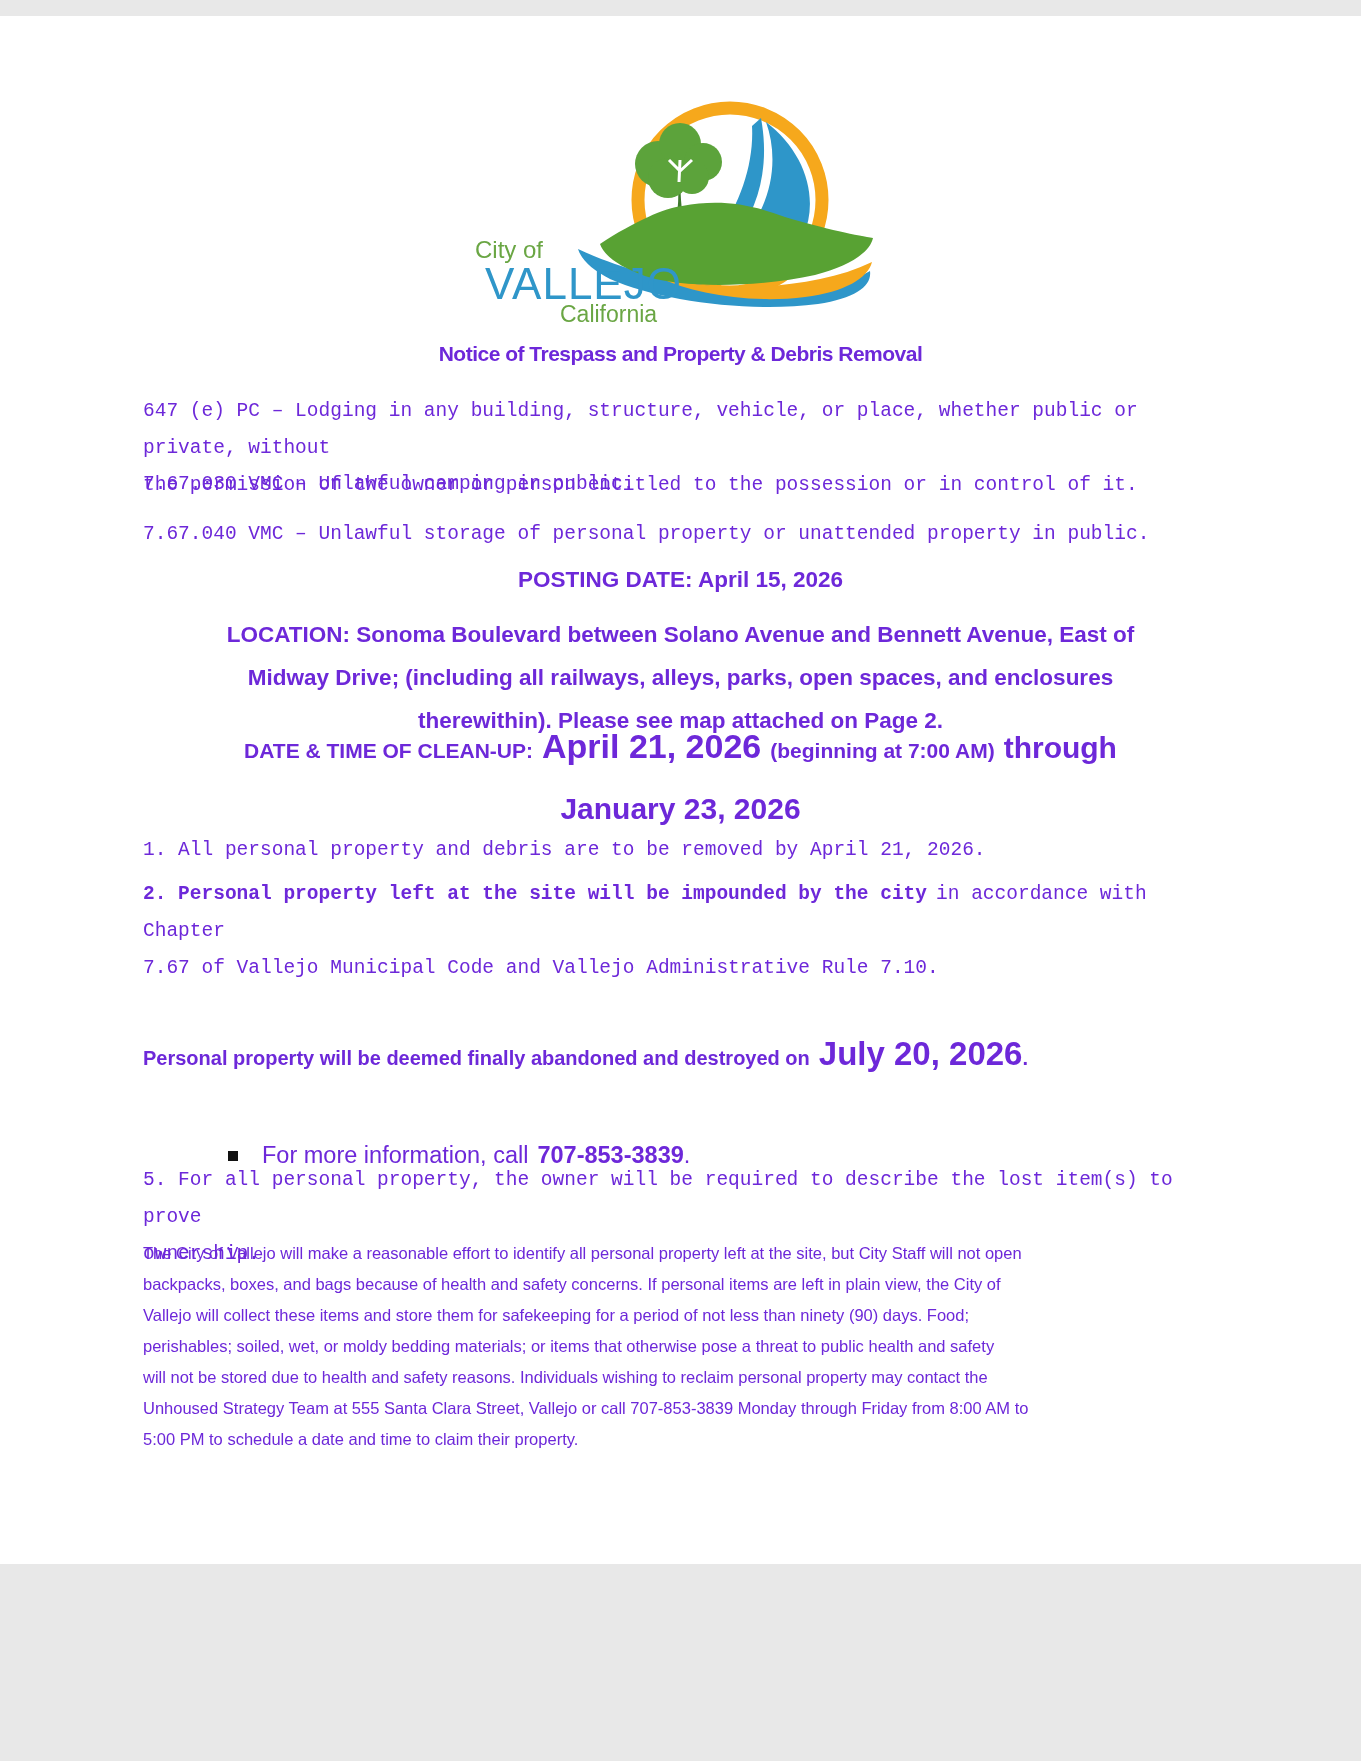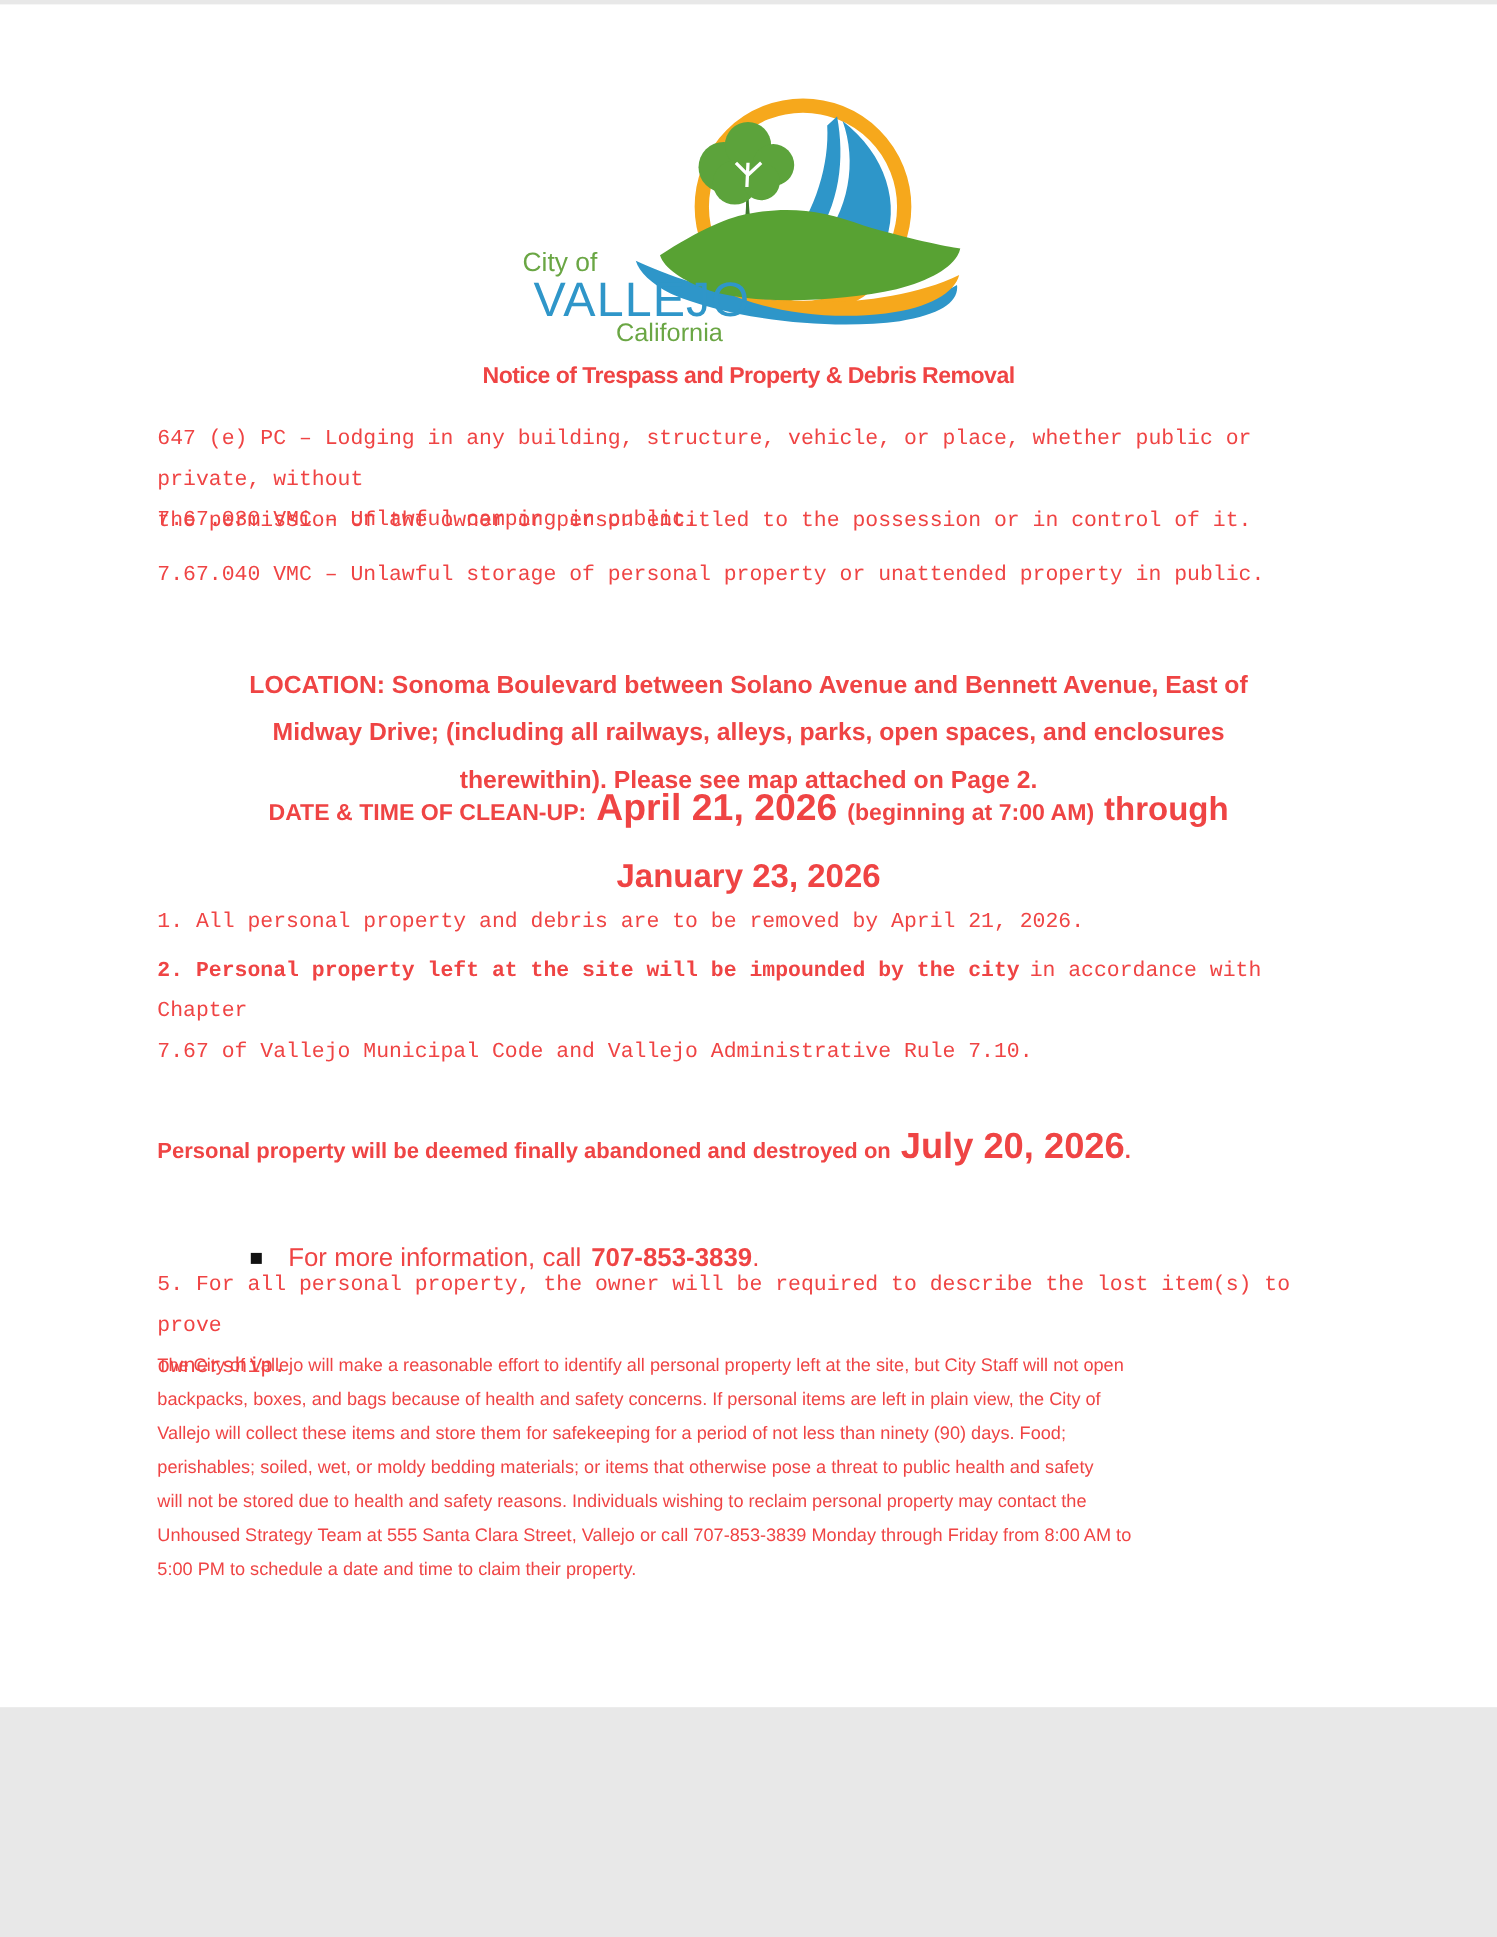--- a/index.html
+++ b/index.html
@@ -4,8 +4,8 @@
 <style>
   html,body { margin:0; padding:0; background:#e8e8e8; }
   .page {
-    position:relative; width:1361px; height:1548px; margin:4px auto;
-    background:#ffffff; color:#ef4444;
+    position:relative; width:1361px; height:1548px; margin:16px auto;
+    background:#ffffff; color:#6d28d9;
     font-family:"Liberation Sans","DejaVu Sans",sans-serif;
     overflow:hidden;
   }

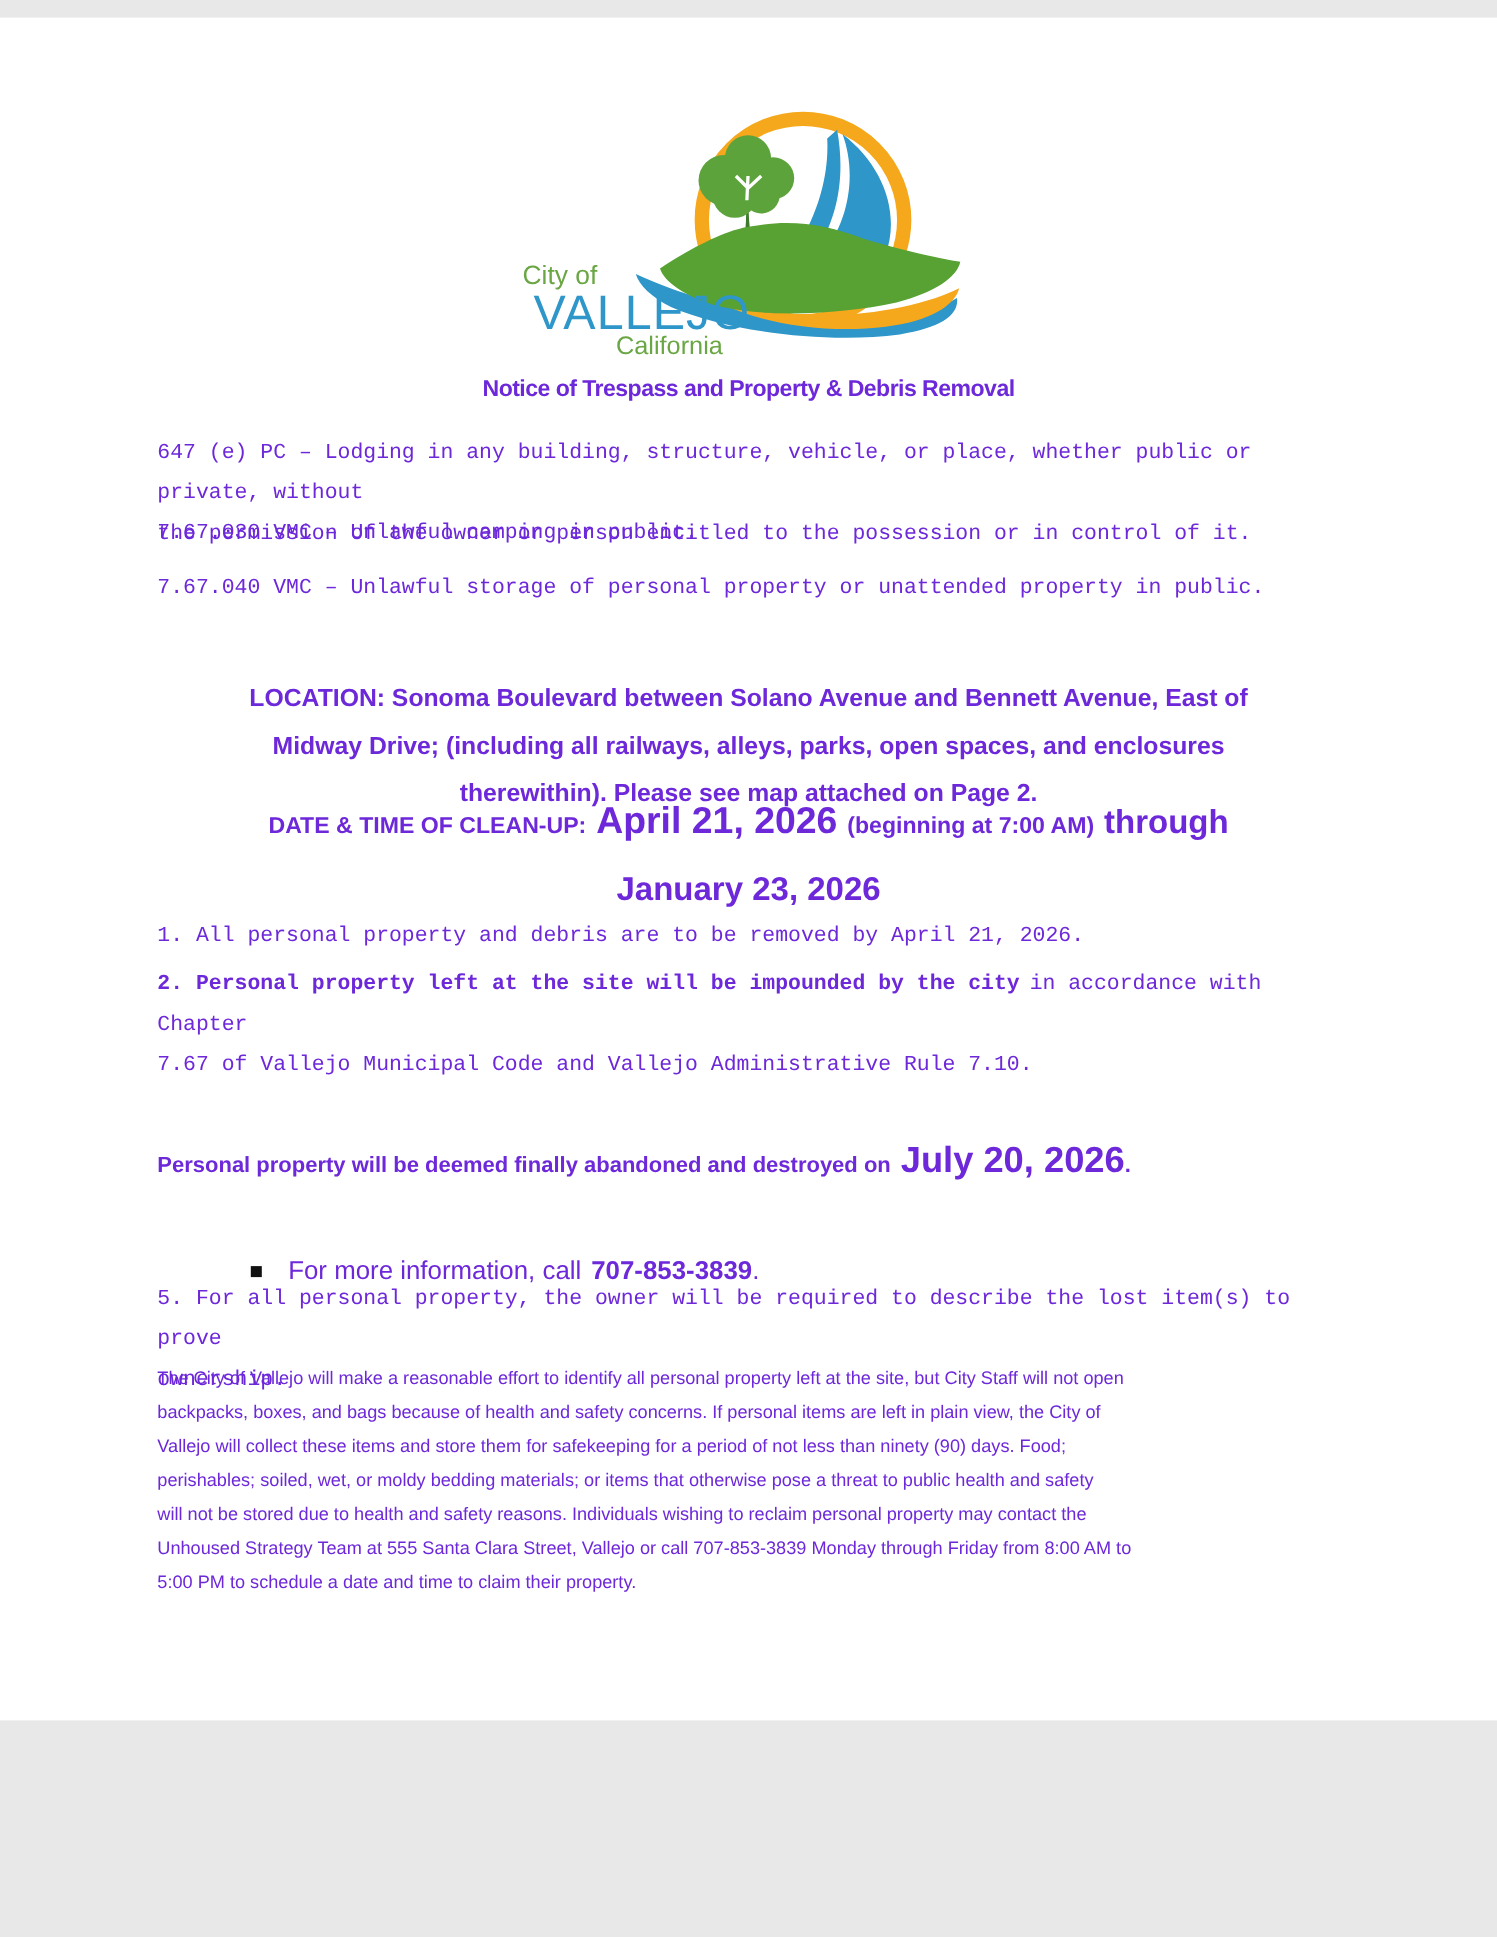--- a/index.html
+++ b/index.html
@@ -94,6 +94,7 @@
   <div class="blk body-text p-camping">7.67.030 VMC – Unlawful camping in public.</div>
   <div class="blk body-text p-storage">7.67.040 VMC – Unlawful storage of personal property or unattended property in public.</div>
 
+  <div class="blk center posting">POSTING DATE: April 15, 2026</div>
 
   <div class="blk center prelines location">LOCATION: Sonoma Boulevard between Solano Avenue and Bennett Avenue, East of
 Midway Drive; (including all railways, alleys, parks, open spaces, and enclosures

